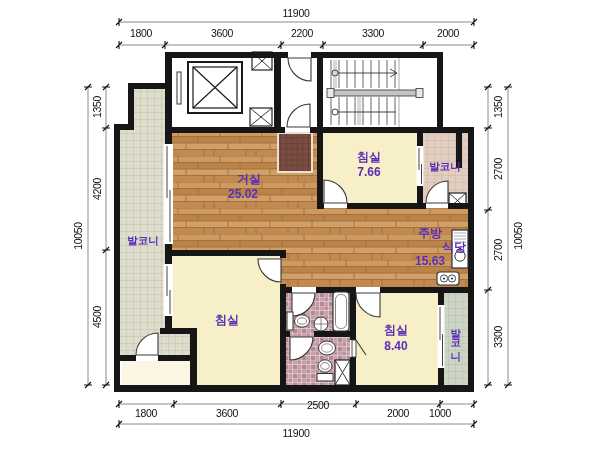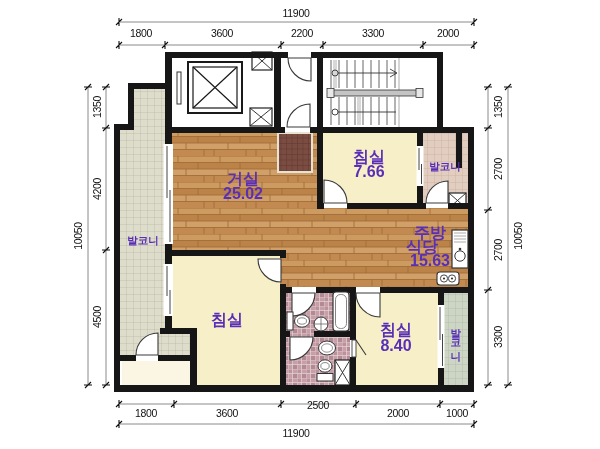--- a/index.html
+++ b/index.html
@@ -7,7 +7,7 @@
          font-family:"Liberation Sans",sans-serif;text-align:right;}
   .stage svg{position:absolute;left:0;top:0;}
   .lbl{position:absolute;transform:translate(-50%,-50%);color:#5a2fb8;font-weight:bold;
-       font-size:16px;white-space:nowrap;line-height:1;}
+       font-size:12px;white-space:nowrap;line-height:1;}
   .lbl.small{font-size:10.5px;}
   .lbl.vert{writing-mode:vertical-rl;text-orientation:upright;font-size:10.5px;letter-spacing:1px;}
   .dim{position:absolute;transform:translate(-50%,-50%);font-size:10.5px;color:#111;

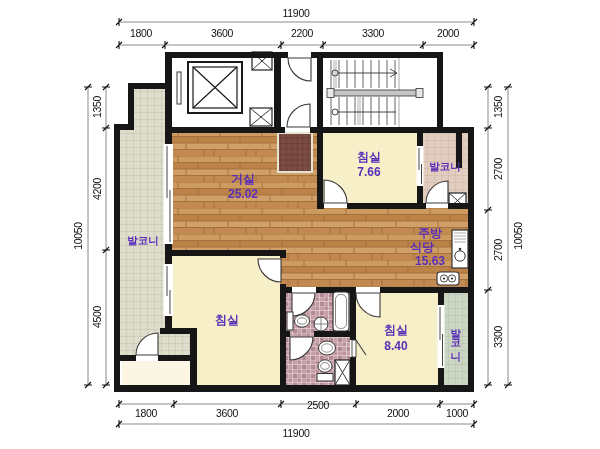--- a/index.html
+++ b/index.html
@@ -238,7 +238,7 @@
 <span class="dim vert" style="left:498px;top:337px">3300</span>
 <span class="dim vert" style="left:518px;top:236px">10050</span>
 
-<span class="lbl" style="left:243px;top:179px">거실</span>
+<span class="lbl" style="left:249px;top:179px">거실</span>
 <span class="lbl" style="left:243px;top:194px">25.02</span>
 
 <span class="lbl" style="left:369px;top:157px">침실</span>

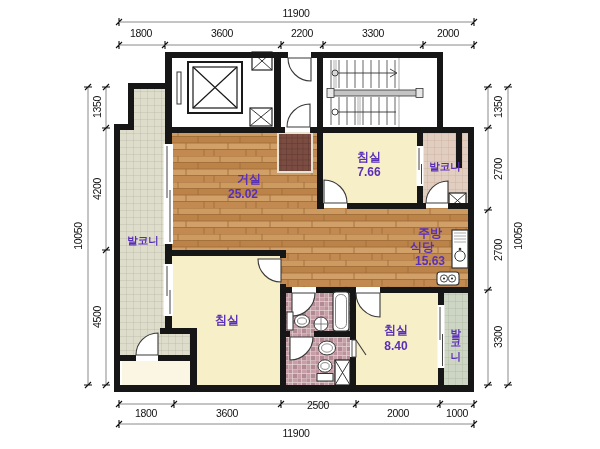--- a/index.html
+++ b/index.html
@@ -247,7 +247,7 @@
 <span class="lbl small" style="left:445px;top:166px">발코니</span>
 
 <span class="lbl" style="left:430px;top:233px">주방</span>
-<span class="lbl" style="left:422px;top:247px">식당</span>
+<span class="lbl" style="left:454px;top:247px">식당</span>
 <span class="lbl" style="left:430px;top:261px">15.63</span>
 
 <span class="lbl" style="left:227px;top:320px">침실</span>

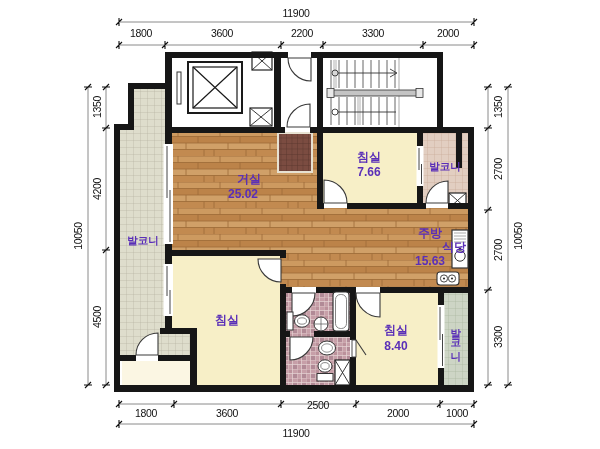--- a/index.html
+++ b/index.html
@@ -224,7 +224,7 @@
 <span class="dim" style="left:227px;top:413px">3600</span>
 <span class="dim" style="left:318px;top:405px">2500</span>
 <span class="dim" style="left:398px;top:413px">2000</span>
-<span class="dim" style="left:457px;top:413px">1000</span>
+<span class="dim" style="left:440px;top:413px">1000</span>
 <span class="dim" style="left:296px;top:433px">11900</span>
 
 <span class="dim vert" style="left:97px;top:107px">1350</span>

